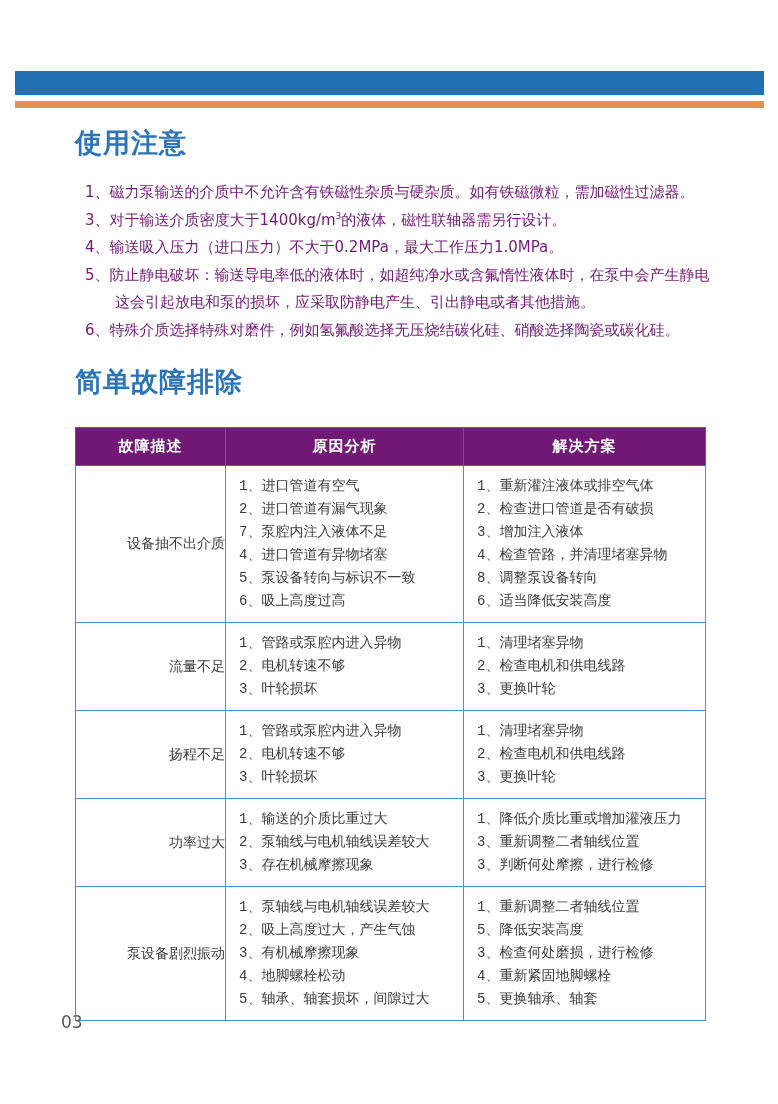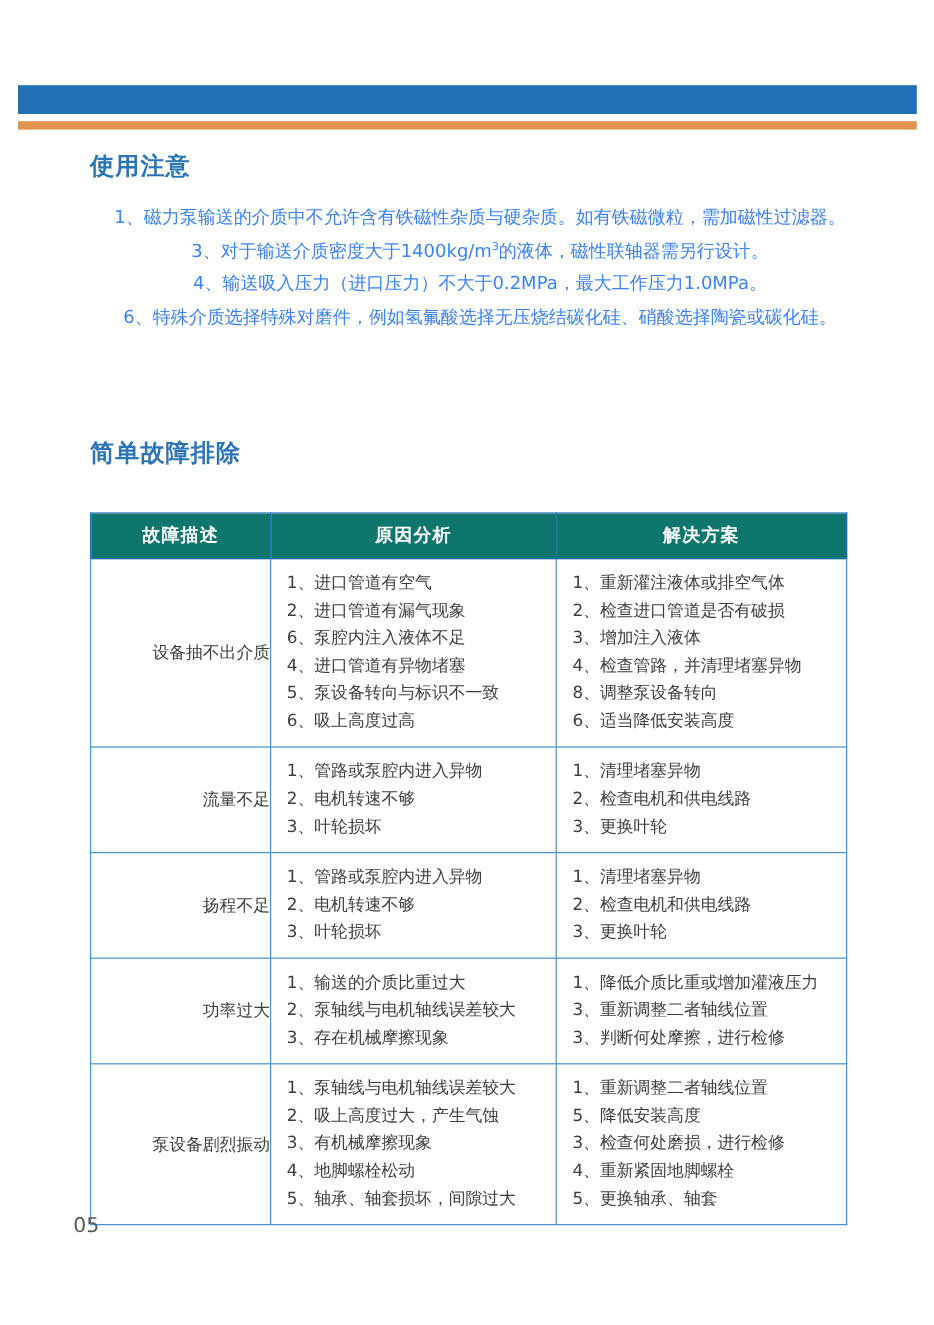--- a/index.html
+++ b/index.html
@@ -35,7 +35,7 @@
     margin: 0;
     padding: 0;
     color: #2b74b8;
-    font-size: 20px;
+    font-size: 27px;
     font-weight: bold;
     letter-spacing: 1px;
   }

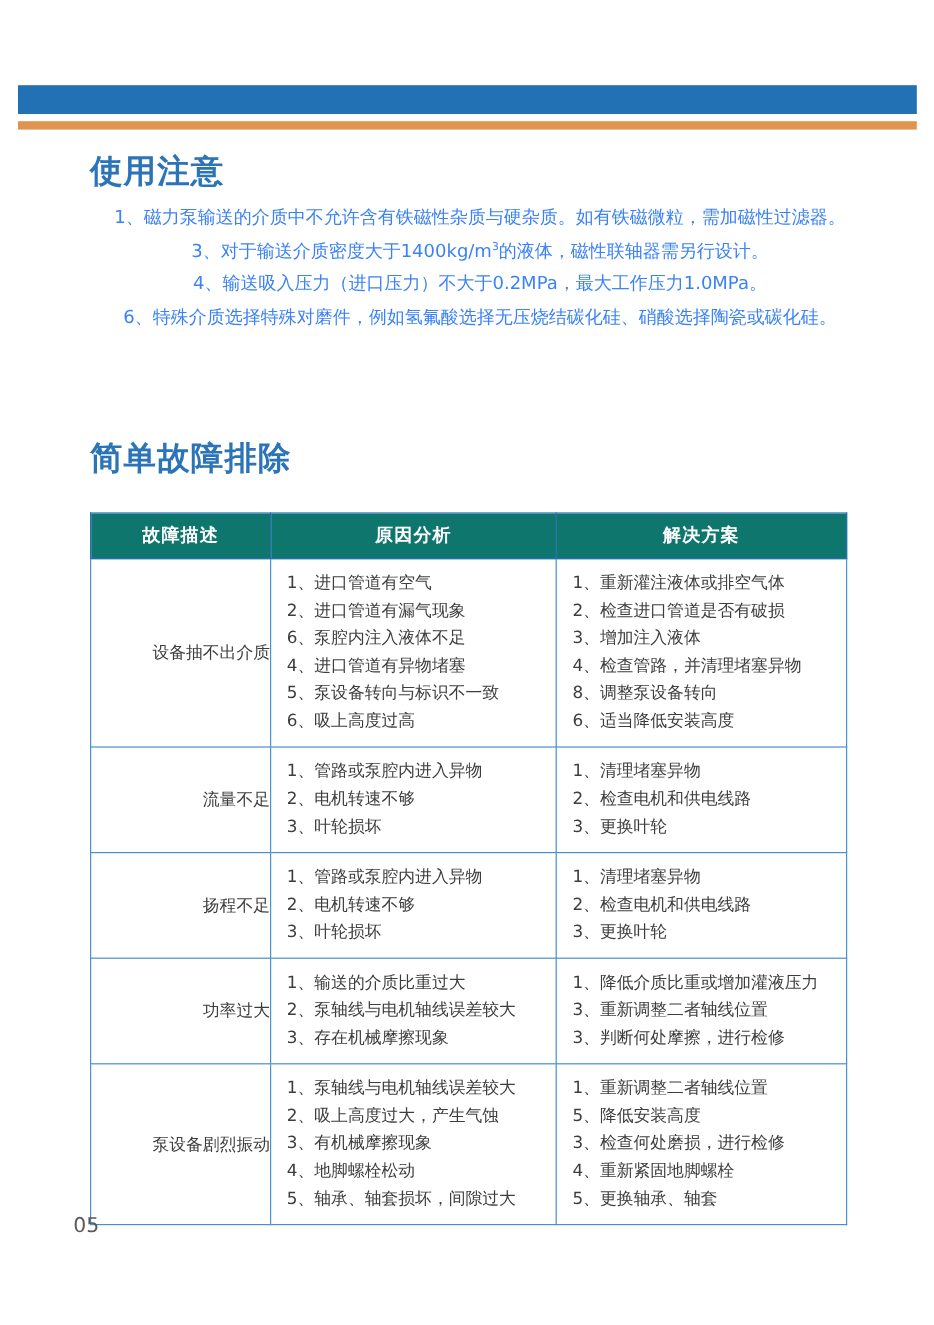--- a/index.html
+++ b/index.html
@@ -49,12 +49,11 @@
     left: 74px;
     top: 168px;
     width: 652px;
-    margin: 0;
+    margin: 11px;
     padding: 0;
     list-style: none;
-    color: #3b82f6;
+    color: #701a75;
     font-size: 15px;
-    text-align: center;
   }
   .notes li {
     padding-left: 30px;

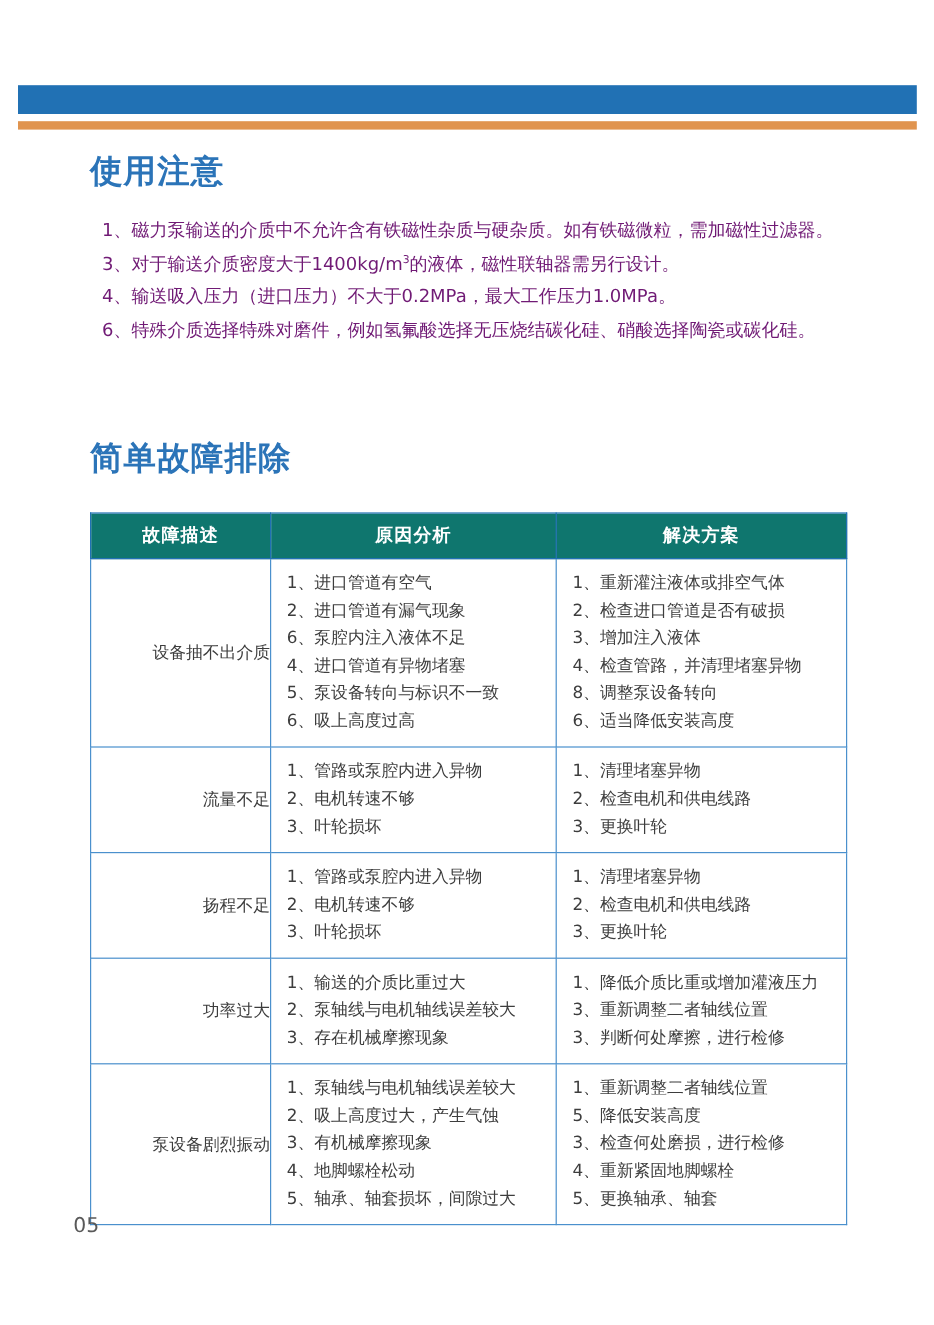--- a/index.html
+++ b/index.html
@@ -133,6 +133,8 @@
       <li><span>1、磁力泵输送的介质中不允许含有铁磁性杂质与硬杂质。如有铁磁微粒，需加磁性过滤器。</span></li>
       <li><span>3、对于输送介质密度大于1400kg/m</span><sup>3</sup><span>的液体，磁性联轴器需另行设计。</span></li>
       <li><span>4、输送吸入压力（进口压力）不大于0.2MPa，最大工作压力1.0MPa。</span></li>
+      <li><span>5、防止静电破坏：输送导电率低的液体时，如超纯净水或含氟惰性液体时，在泵中会产生静电
+这会引起放电和泵的损坏，应采取防静电产生、引出静电或者其他措施。</span></li>
       <li><span>6、特殊介质选择特殊对磨件，例如氢氟酸选择无压烧结碳化硅、硝酸选择陶瓷或碳化硅。</span></li>
     </ul>
 

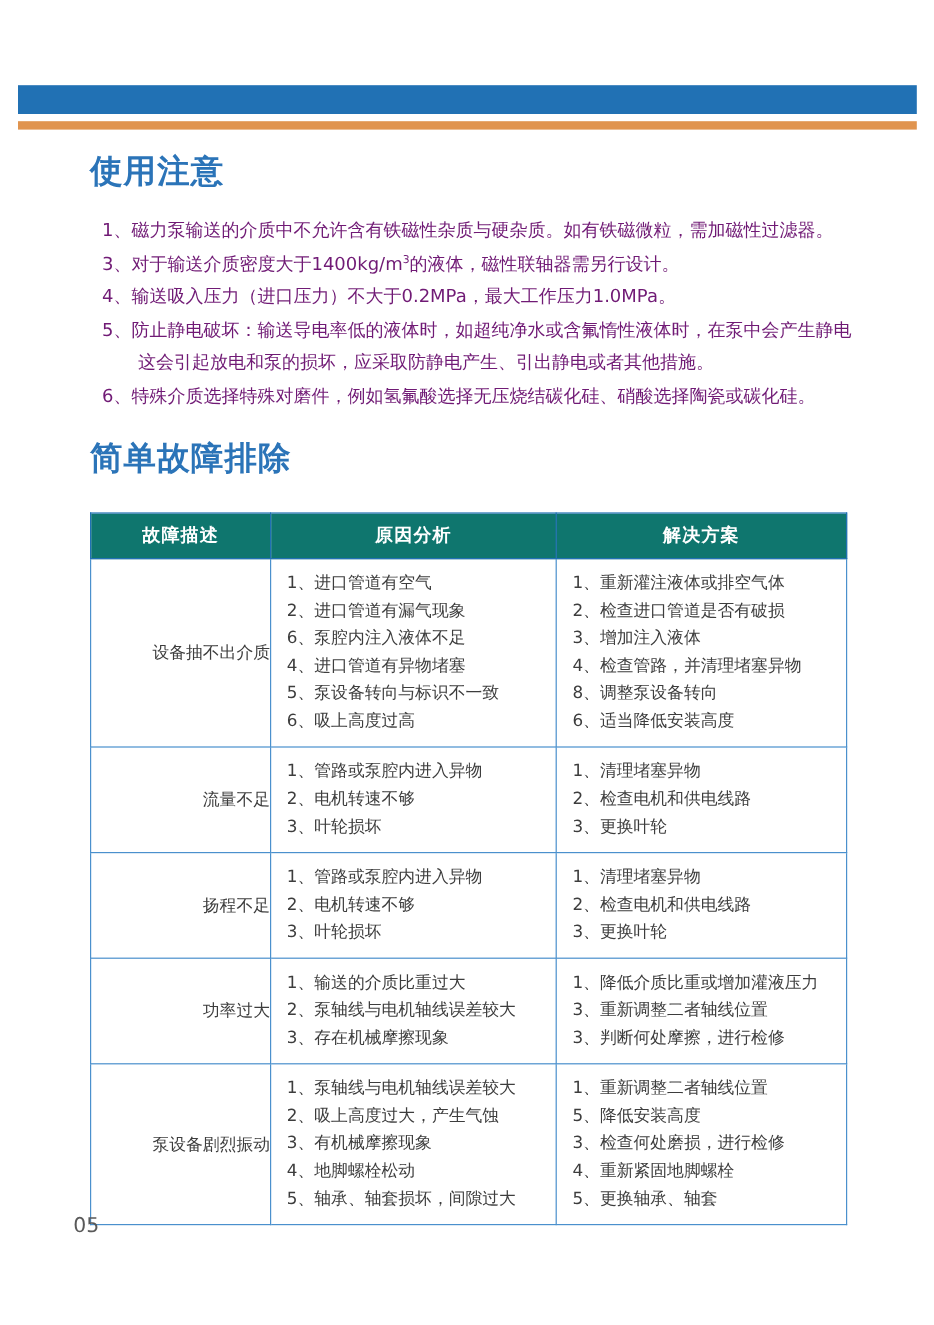--- a/index.html
+++ b/index.html
@@ -83,7 +83,7 @@
     border: 1px solid #4a90cd;
   }
   .fault-table th {
-    background: #0f766e;
+    background: #701a75;
     color: #ffffff;
     font-size: 15px;
     font-weight: bold;

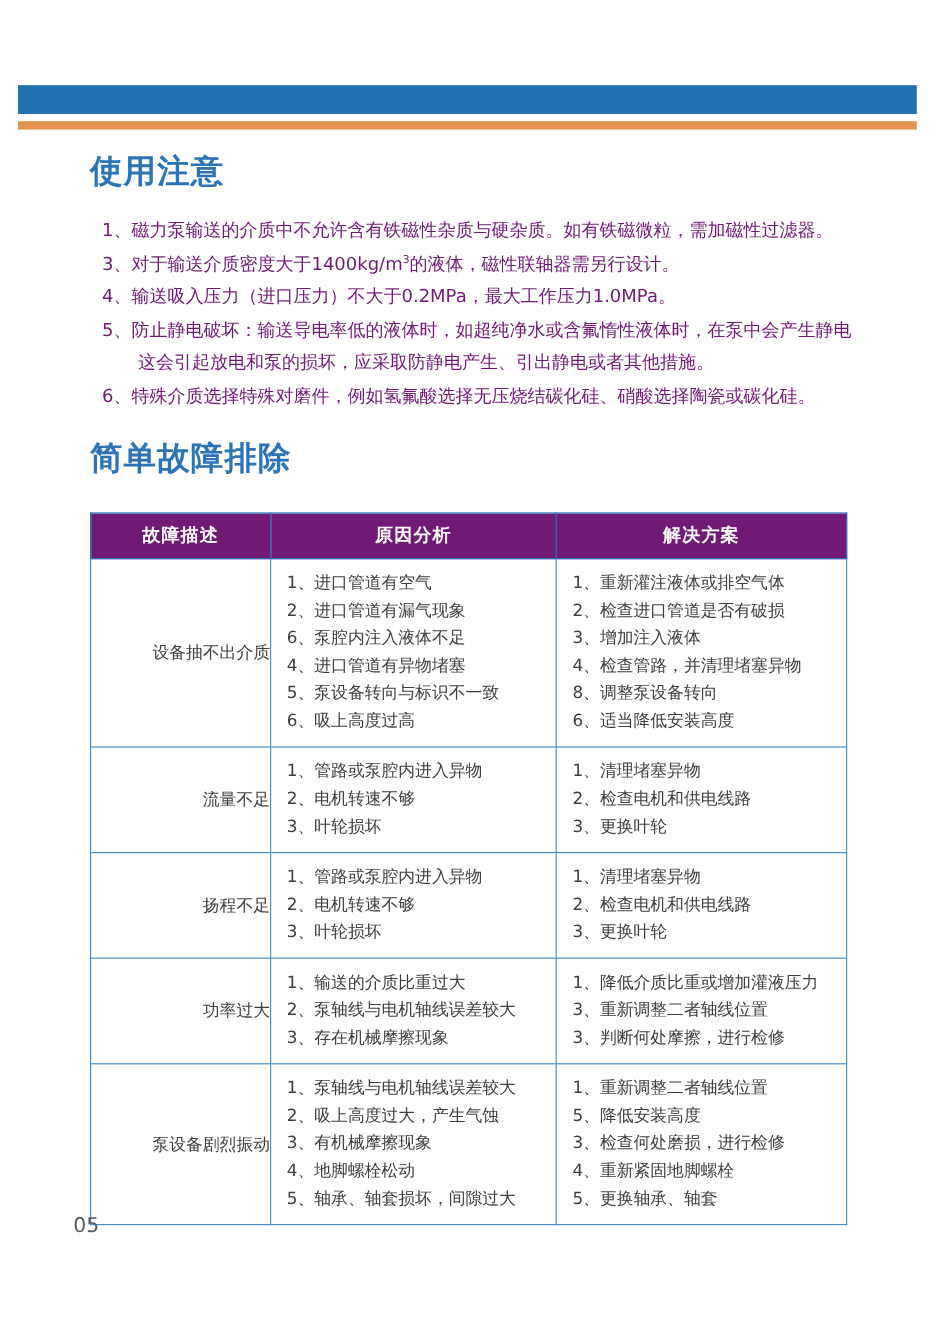--- a/index.html
+++ b/index.html
@@ -110,6 +110,7 @@
   }
   .list-cell .cell-line {
     line-height: 23px;
+    font-family: Liberation Mono, monospace;
   }
   .page-number {
     position: absolute;

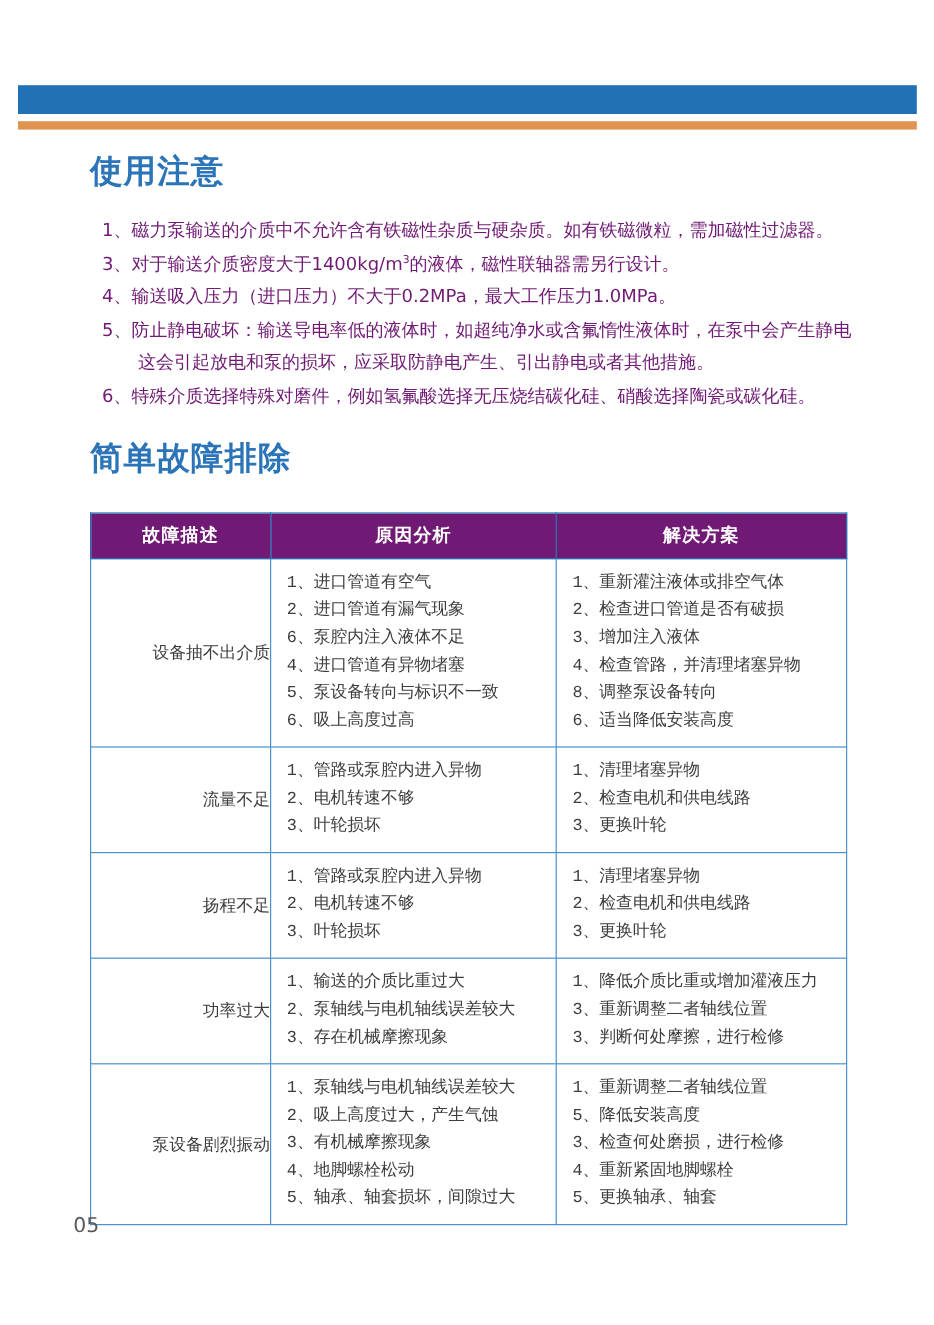--- a/index.html
+++ b/index.html
@@ -160,7 +160,7 @@
           <td class="list-cell">
             <div class="cell-line">1、进口管道有空气</div>
             <div class="cell-line">2、进口管道有漏气现象</div>
-            <div class="cell-line">6、泵腔内注入液体不足</div>
+            <div class="cell-line">7、泵腔内注入液体不足</div>
             <div class="cell-line">4、进口管道有异物堵塞</div>
             <div class="cell-line">5、泵设备转向与标识不一致</div>
             <div class="cell-line">6、吸上高度过高</div>

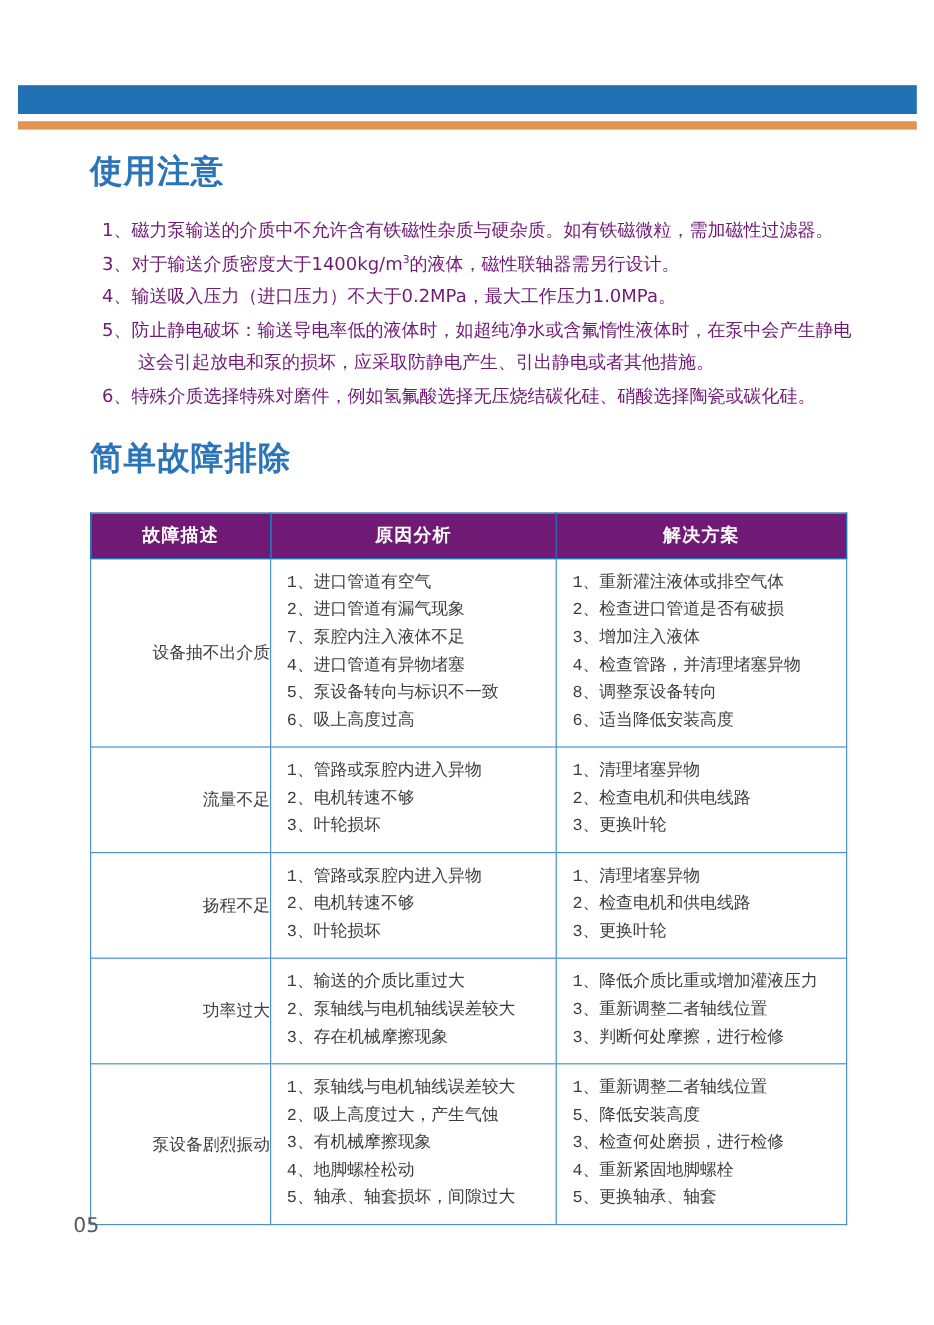--- a/index.html
+++ b/index.html
@@ -233,7 +233,7 @@
       </tbody>
   </table>
 
-  <div class="page-number">05</div>
+  <div class="page-number">03</div>
 
 </div>
 

